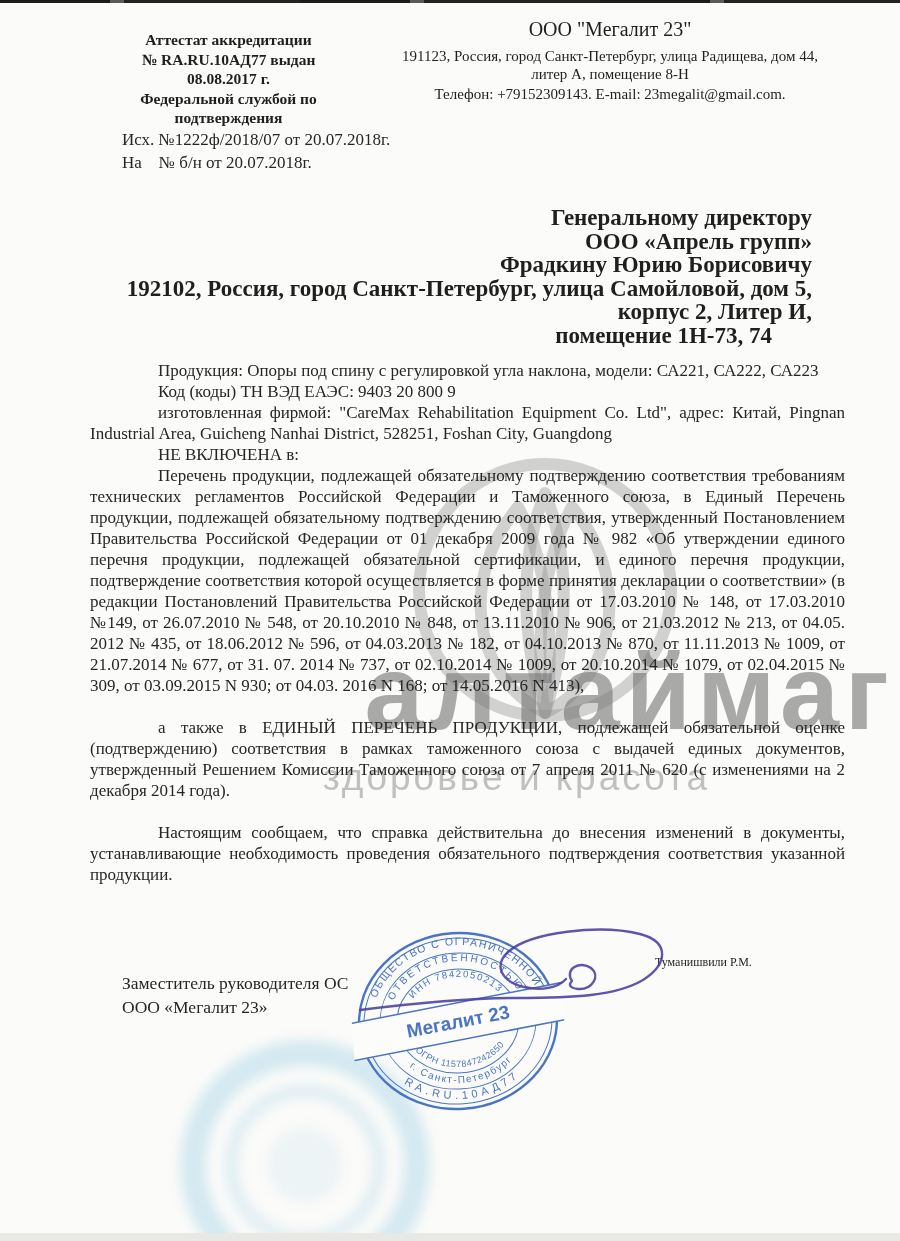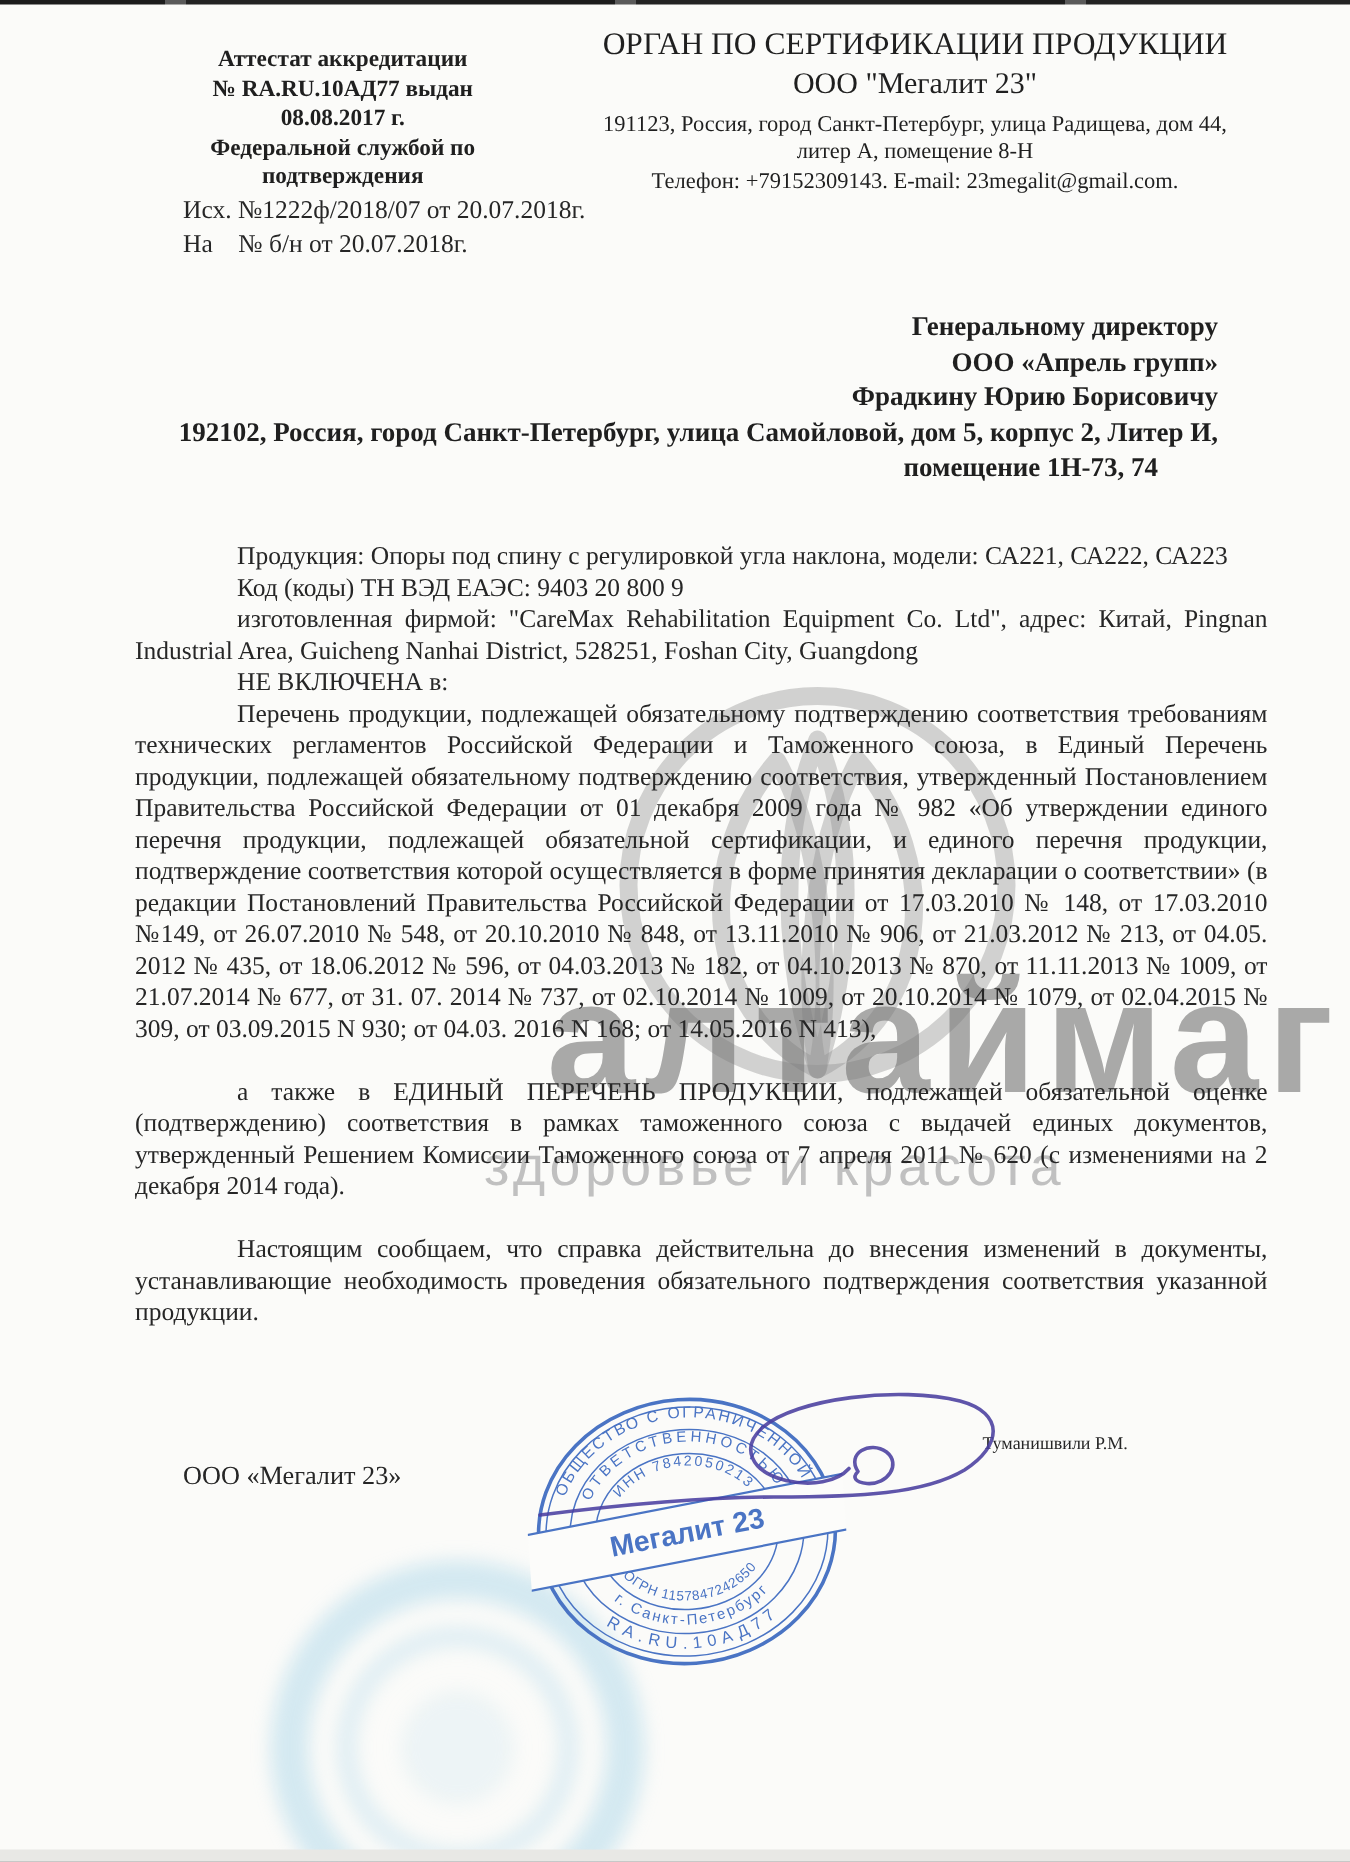--- a/index.html
+++ b/index.html
@@ -86,7 +86,6 @@
   </div>
 
   <div class="org-block">
-    <div class="org-name1">ОРГАН ПО СЕРТИФИКАЦИИ ПРОДУКЦИИ</div>
     <div class="org-name2">ООО "Мегалит 23"</div>
     <div class="org-addr">191123, Россия, город Санкт-Петербург, улица Радищева, дом 44,</div>
     <div class="org-addr">литер А, помещение 8-Н</div>

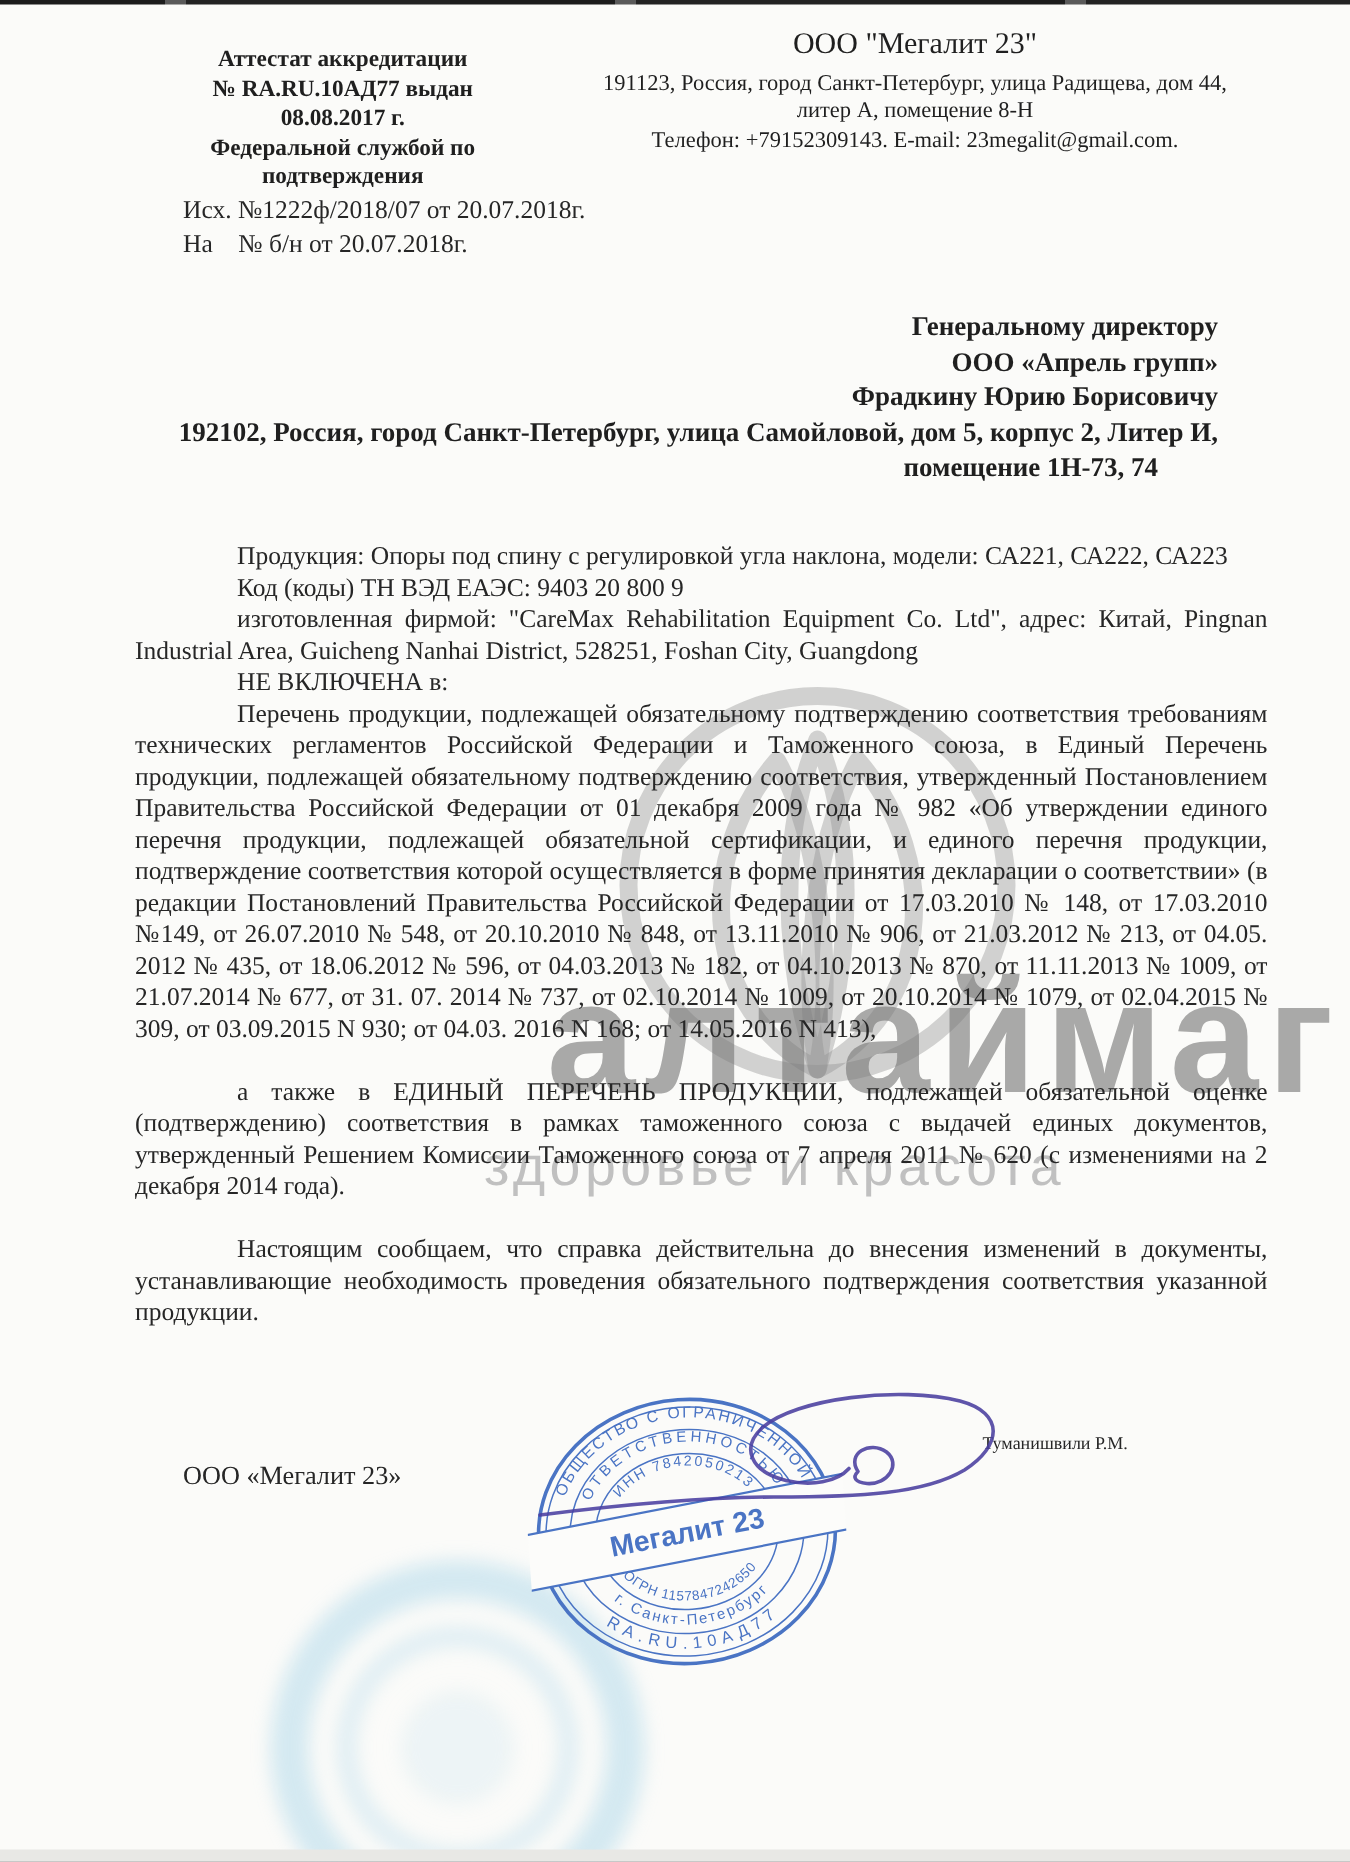--- a/index.html
+++ b/index.html
@@ -36,7 +36,7 @@
 
   
   .addressee{position:absolute;left:88px;top:206px;width:724px;z-index:1;
-    text-align:right;font-weight:bold;font-size:18px;line-height:23.5px;color:#1f1f1f;}
+    text-align:right;font-weight:bold;font-size:23px;line-height:23.5px;color:#1f1f1f;}
   .addressee .line-last{padding-right:40px;}
 
   

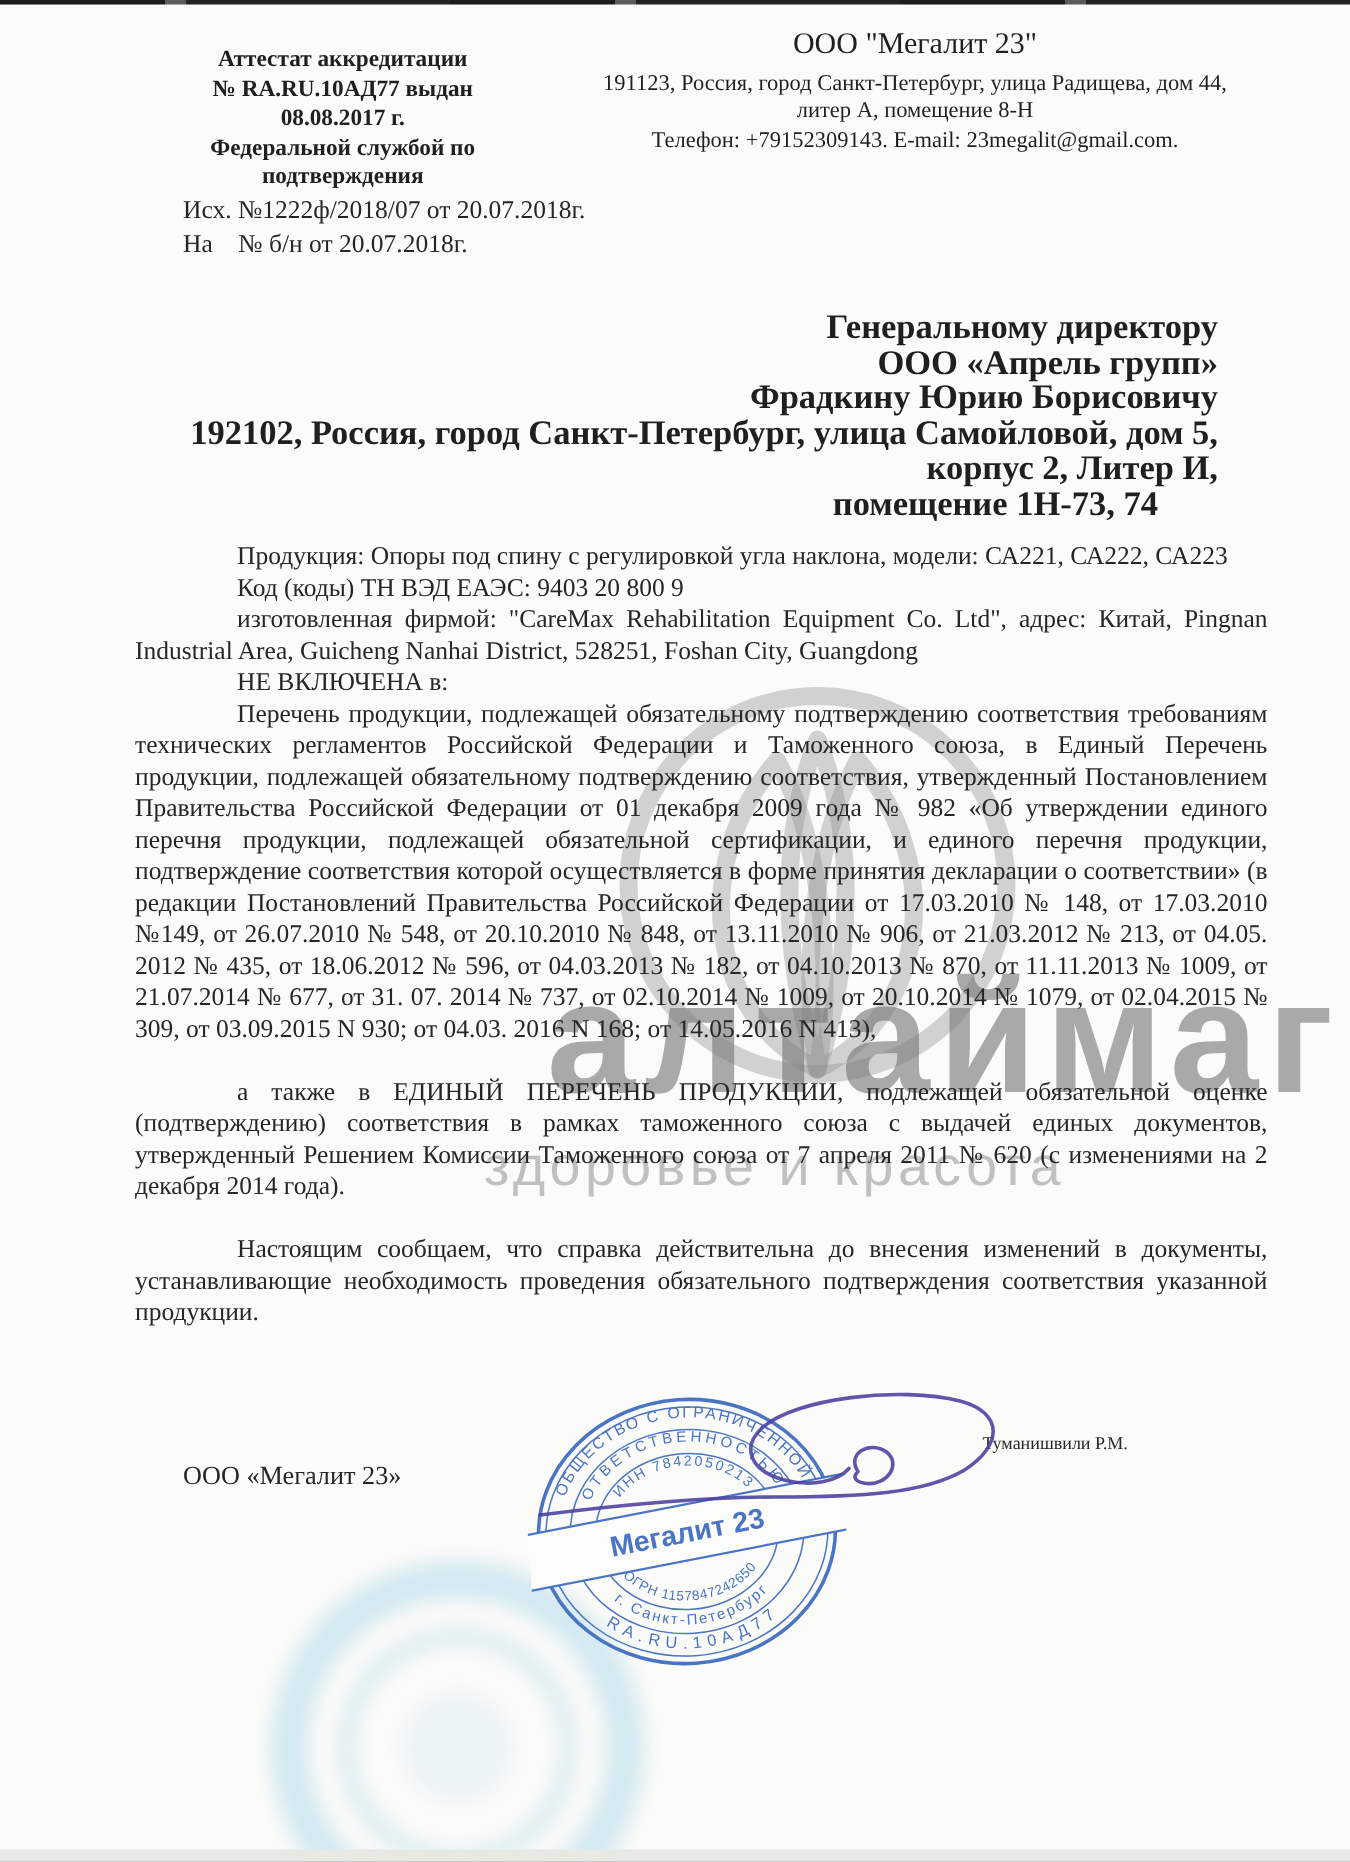--- a/index.html
+++ b/index.html
@@ -116,6 +116,7 @@
   </div>
 
   <div class="sign-left">
+    <div>Заместитель руководителя ОС</div>
     <div>ООО «Мегалит 23»</div>
   </div>
   <div class="sign-name">Туманишвили Р.М.</div>

